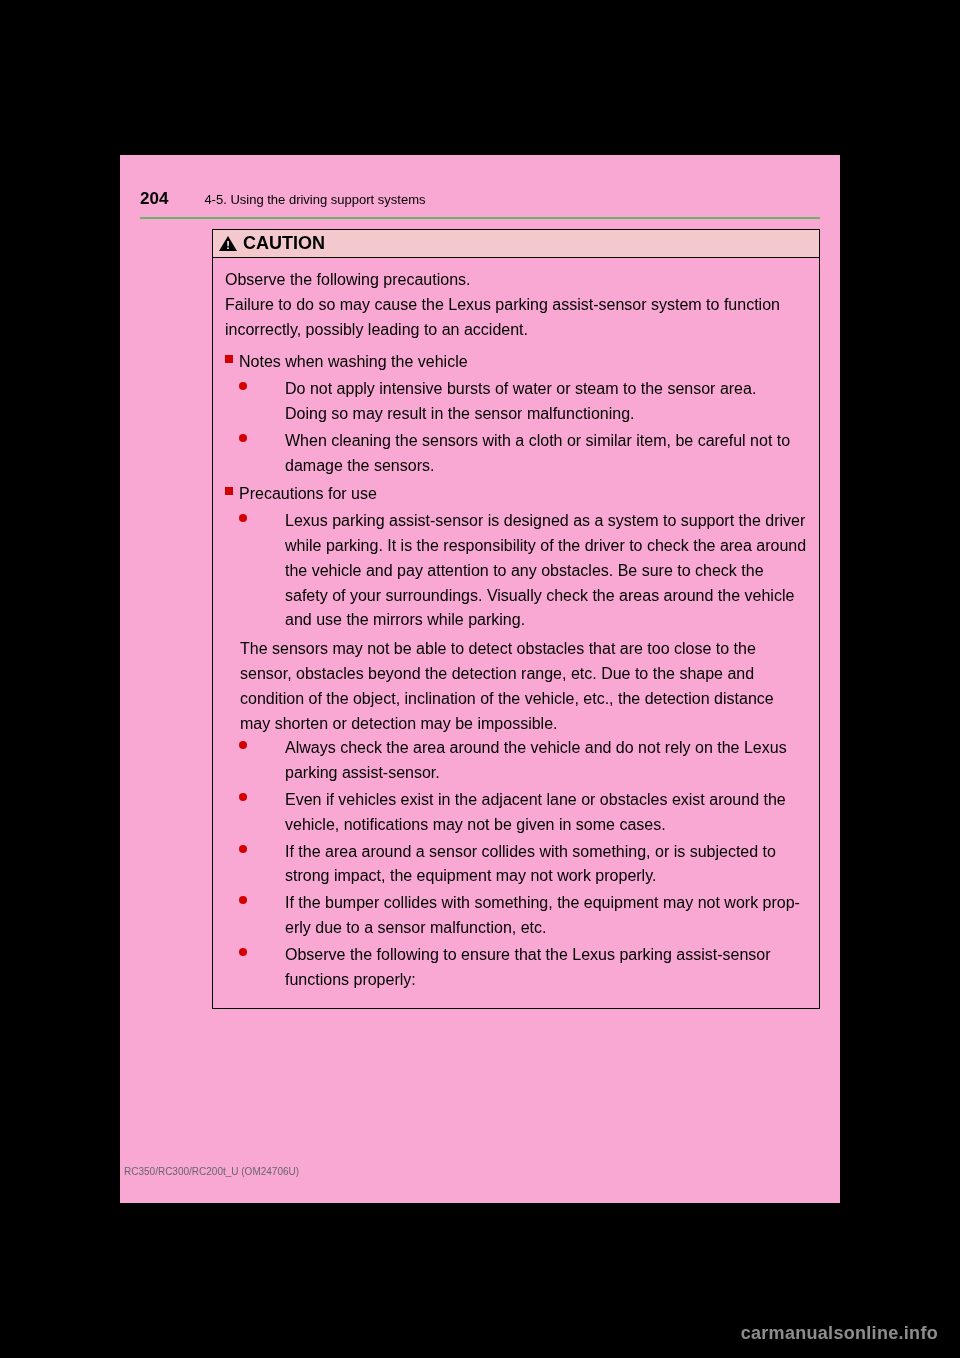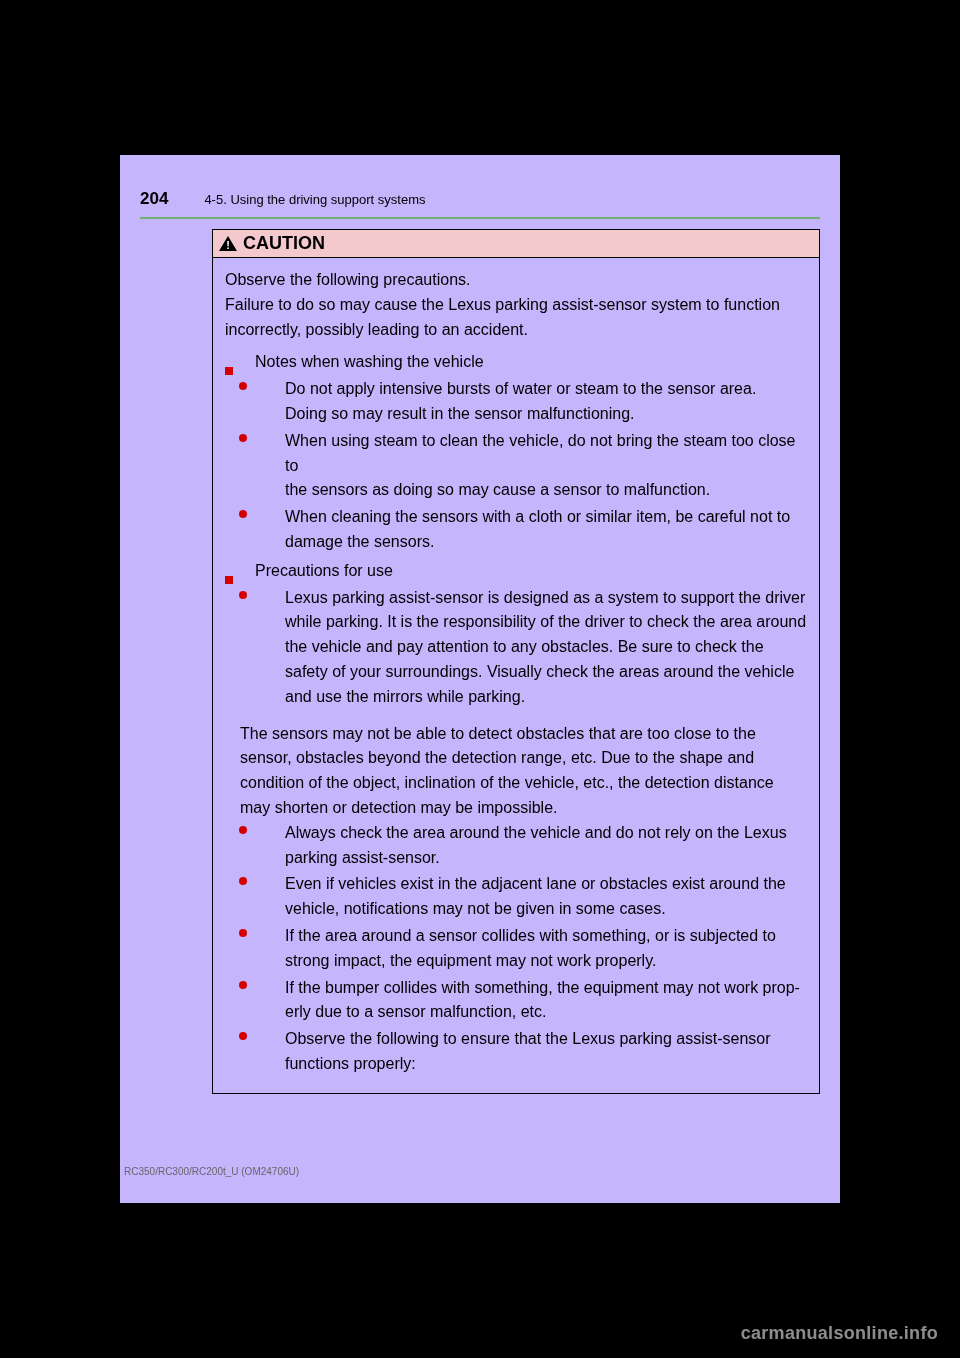--- a/index.html
+++ b/index.html
@@ -16,7 +16,7 @@
       overflow: hidden;
     }
     .page {
-      background: #c4b5fd;
+      background: #f9a8d4;
       position: absolute;
       left: 120px;
       top: 155px;

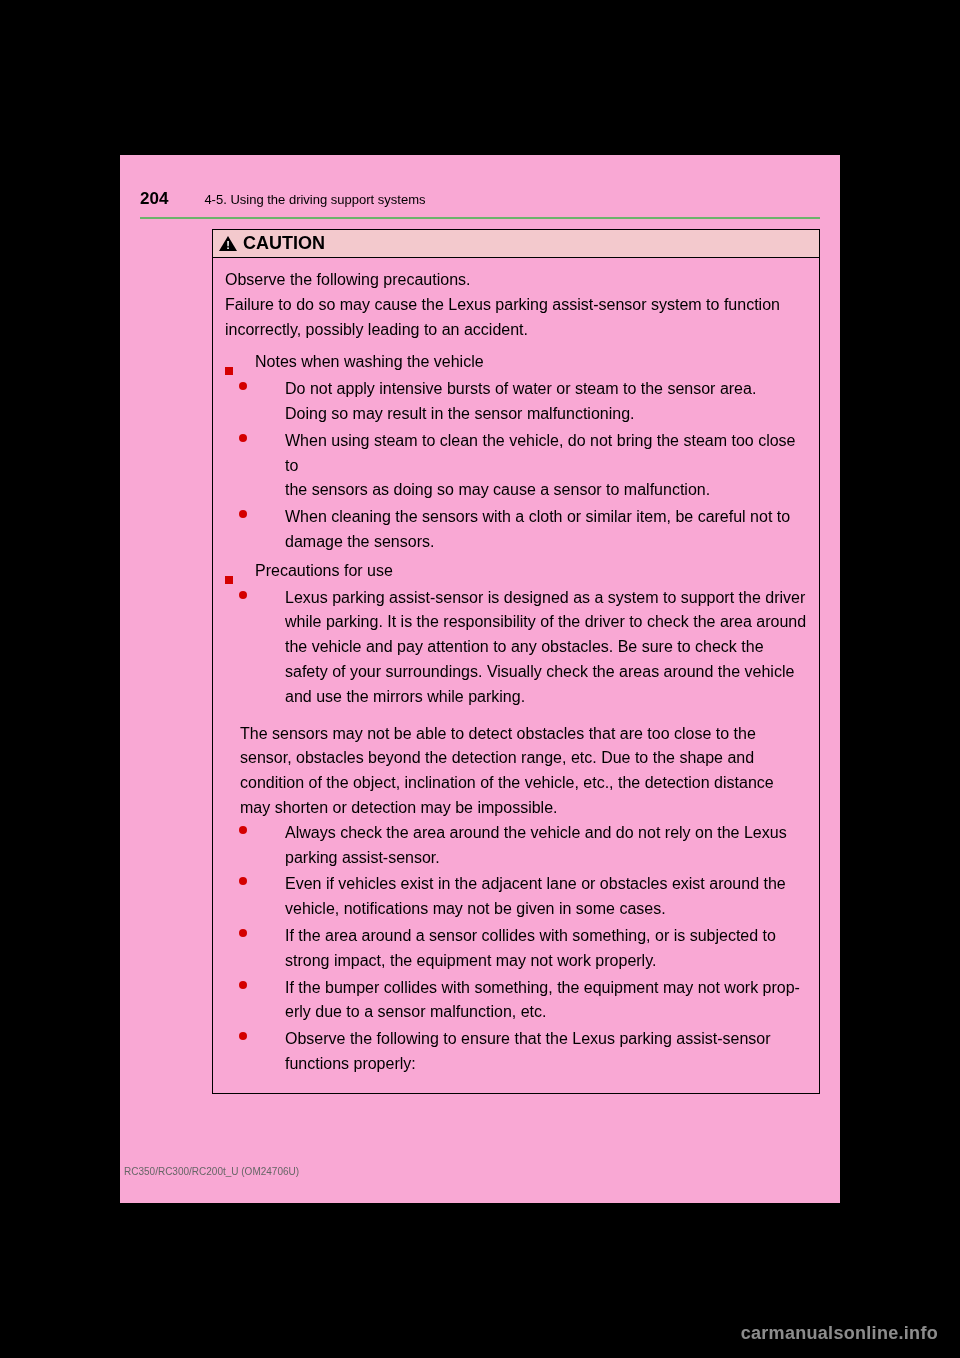--- a/index.html
+++ b/index.html
@@ -87,9 +87,8 @@
     }
     .section-head {
       display: flex;
-      align-items: flex-end;
+      align-items: flex-start;
       margin-bottom: 2px;
-      gap: 16px;
     }
     .red-square {
       width: 8px;

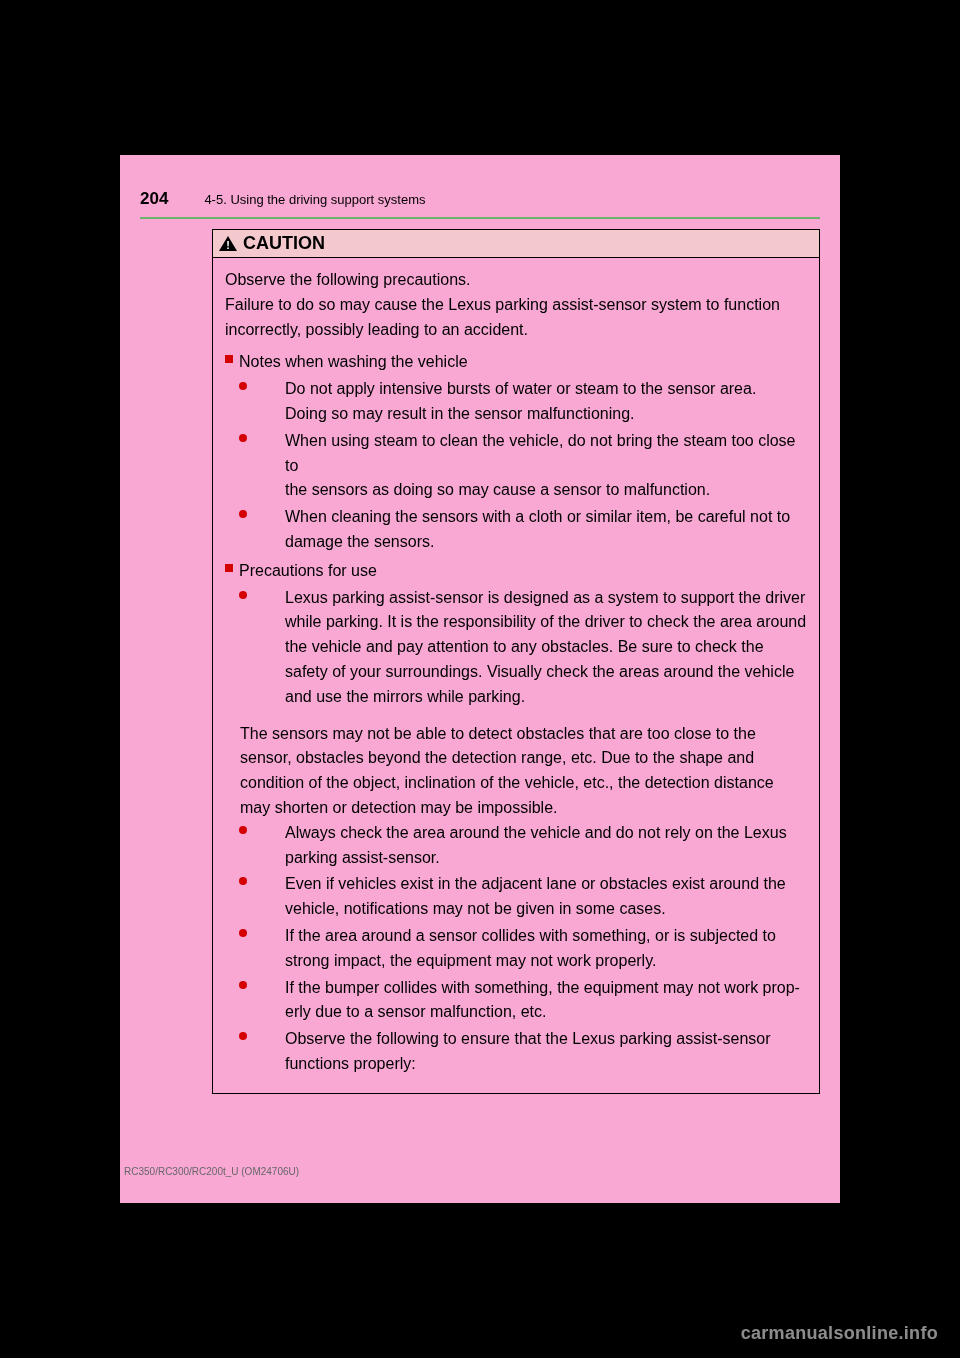--- a/index.html
+++ b/index.html
@@ -183,11 +183,6 @@
             </li>
             <li class="bullet-item">
               <span class="red-dot"></span>
-              <span class="bullet-text" style="white-space: pre-line;">When using steam to clean the vehicle, do not bring the steam too close to
-the sensors as doing so may cause a sensor to malfunction.</span>
-            </li>
-            <li class="bullet-item">
-              <span class="red-dot"></span>
               <span class="bullet-text" style="white-space: pre-line;">When cleaning the sensors with a cloth or similar item, be careful not to
 damage the sensors.</span>
             </li>

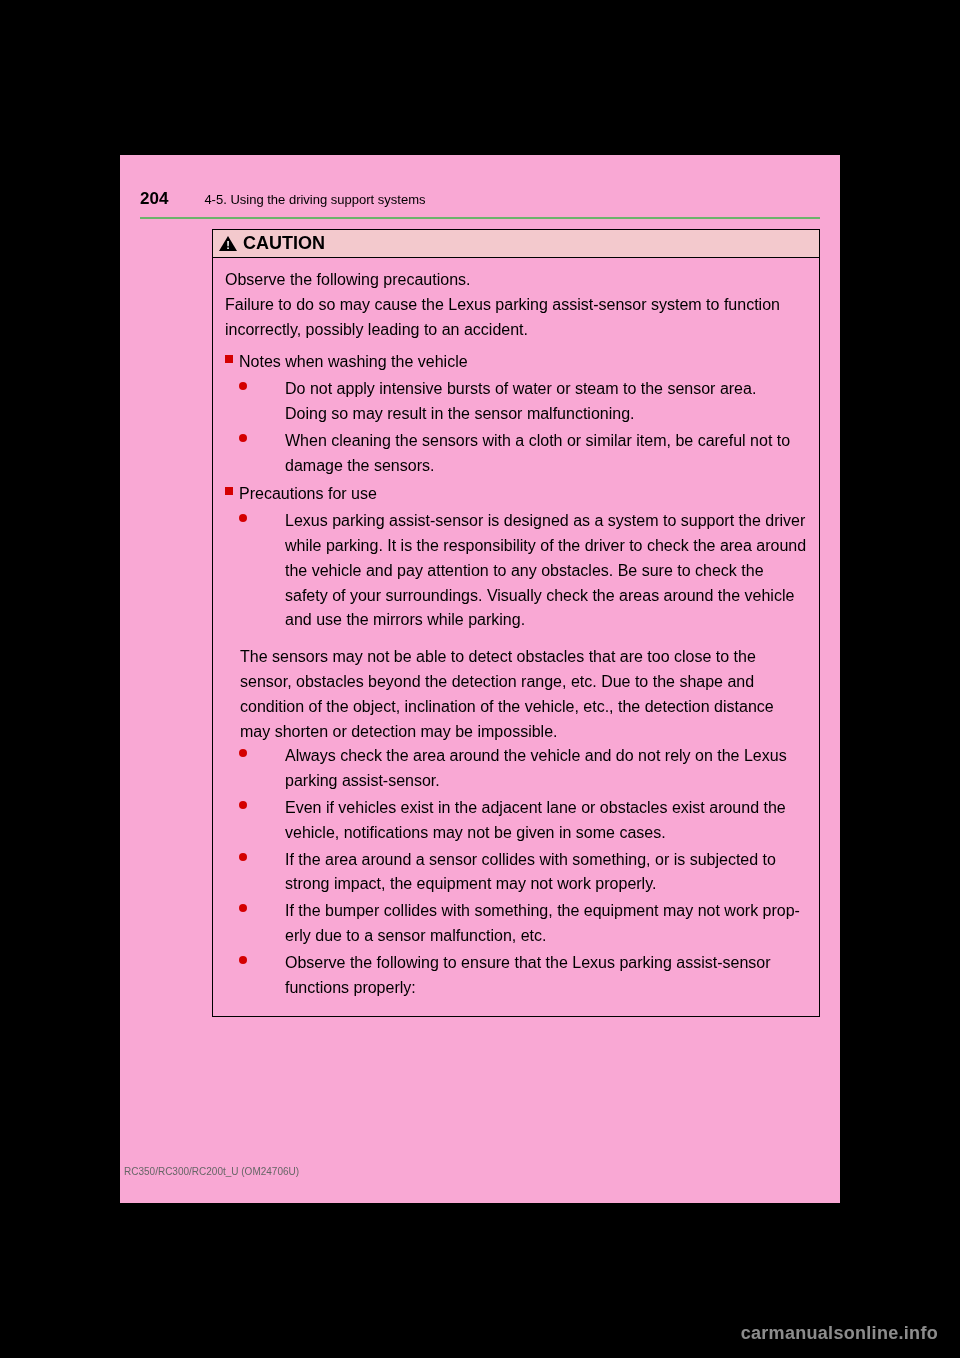--- a/index.html
+++ b/index.html
@@ -125,7 +125,7 @@
     }
     .sub-para {
       padding-left: 15px;
-      margin-top: 12px;
+      margin-top: 4px;
     }
     .footer-left {
       position: absolute;

